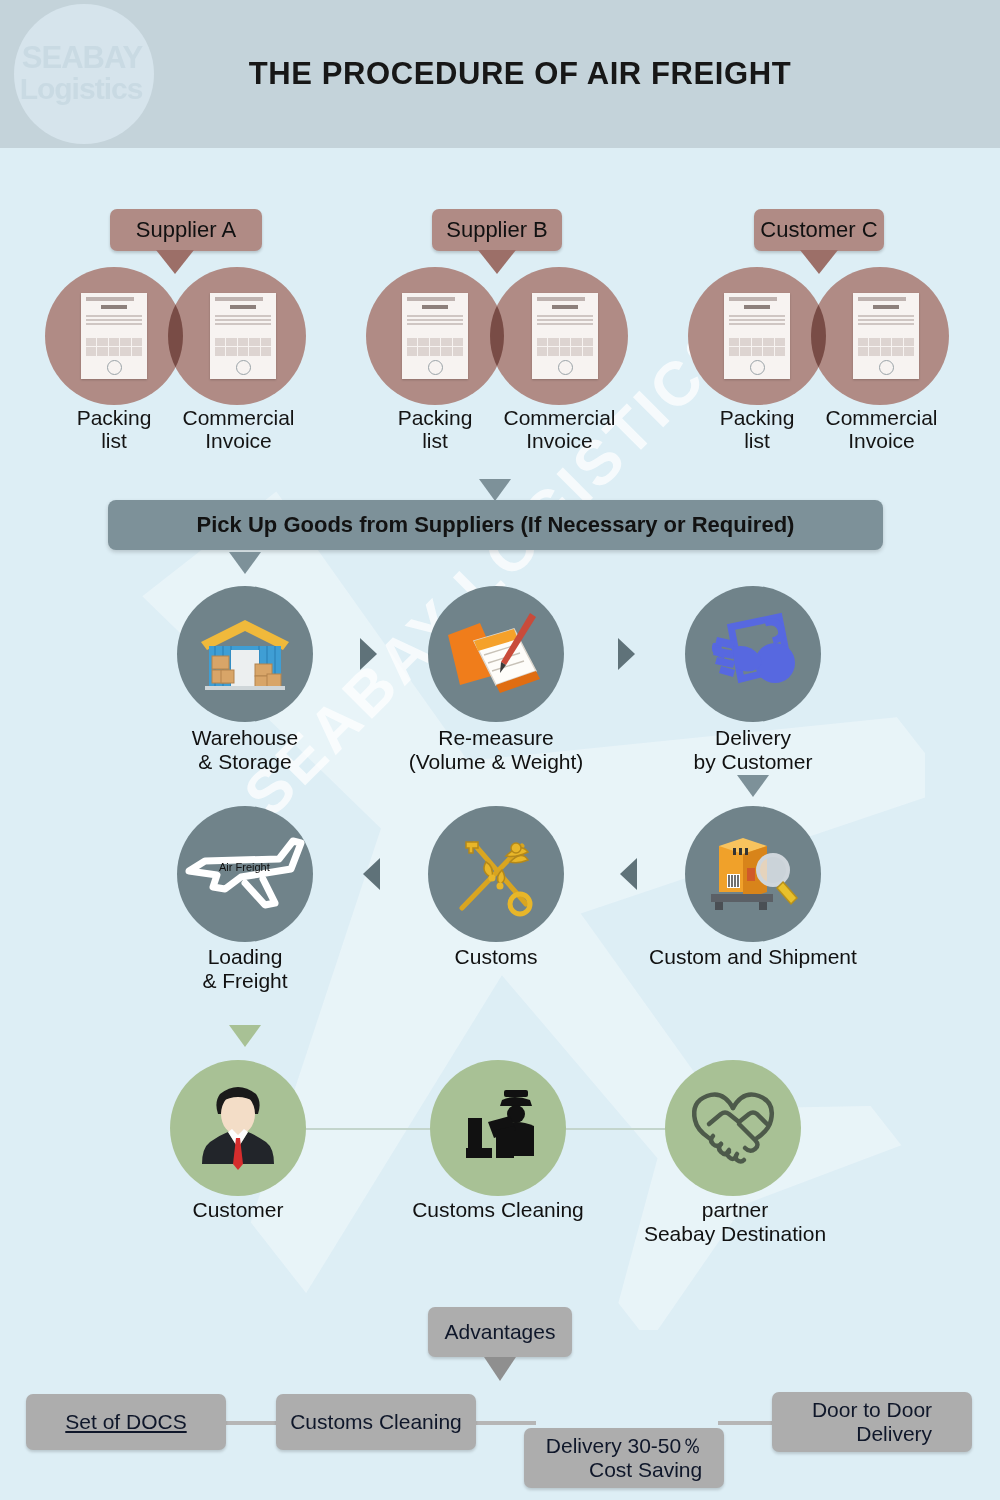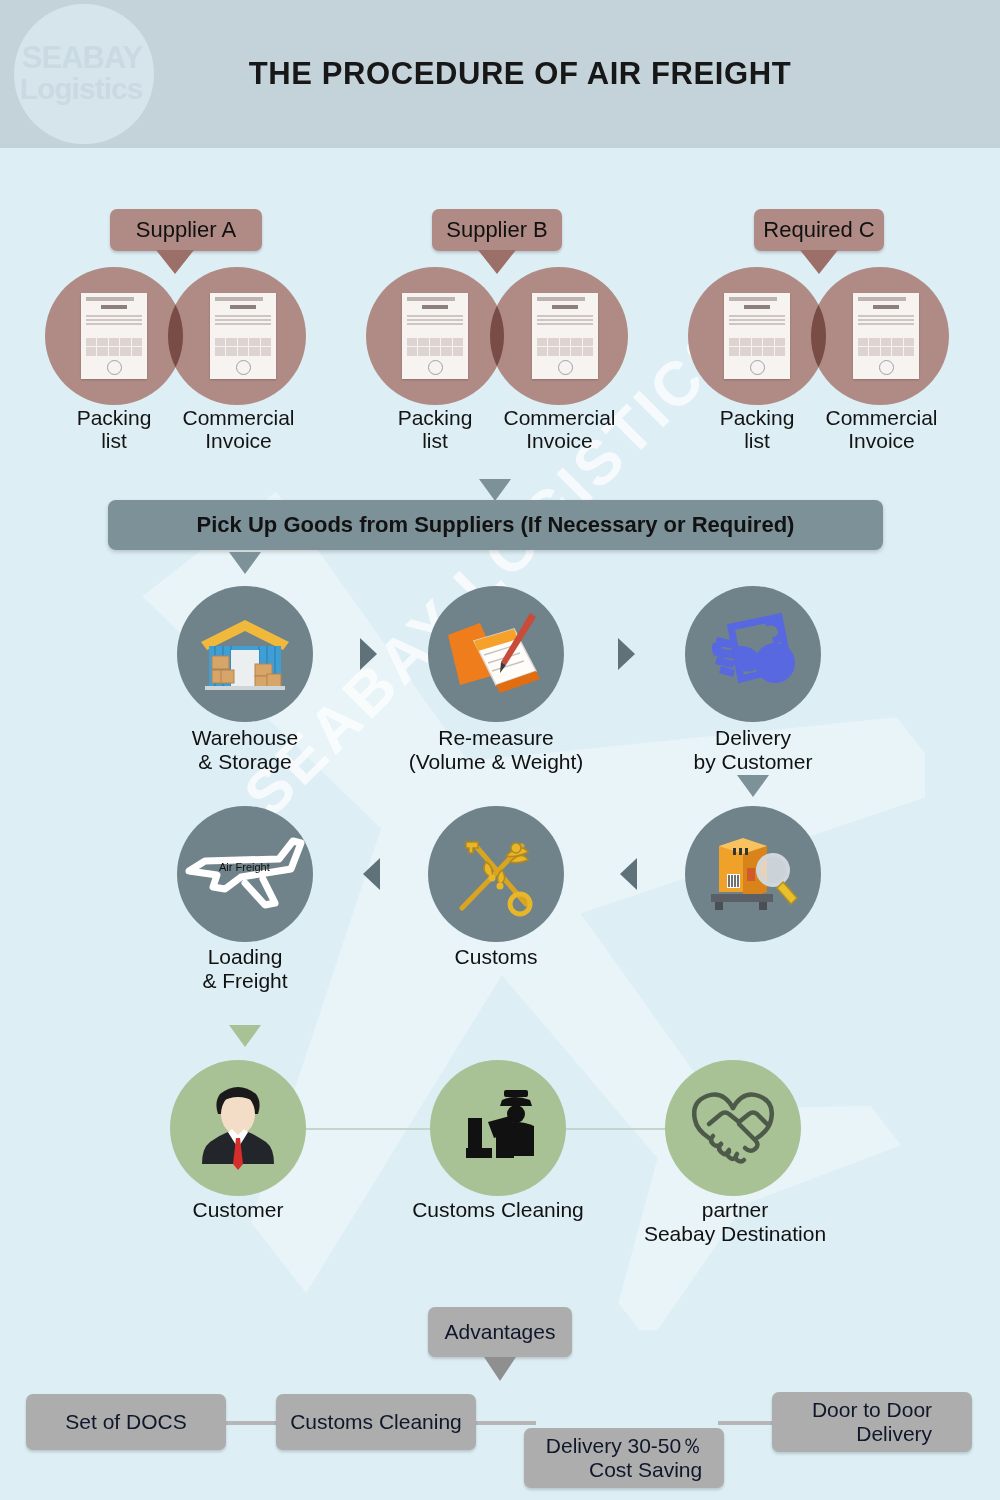--- a/index.html
+++ b/index.html
@@ -272,7 +272,7 @@
 
   <div class="layer" style="left:0;top:0;">
     <div class="sup-pill" style="left:754px;top:209px;width:130px;">
-      <span>Required C</span>
+      <span>Customer C</span>
     </div>
     <div class="pill-notch" style="left:800px;top:250px;"></div>
     <div class="doc-circle" style="left:688px;top:267px;">

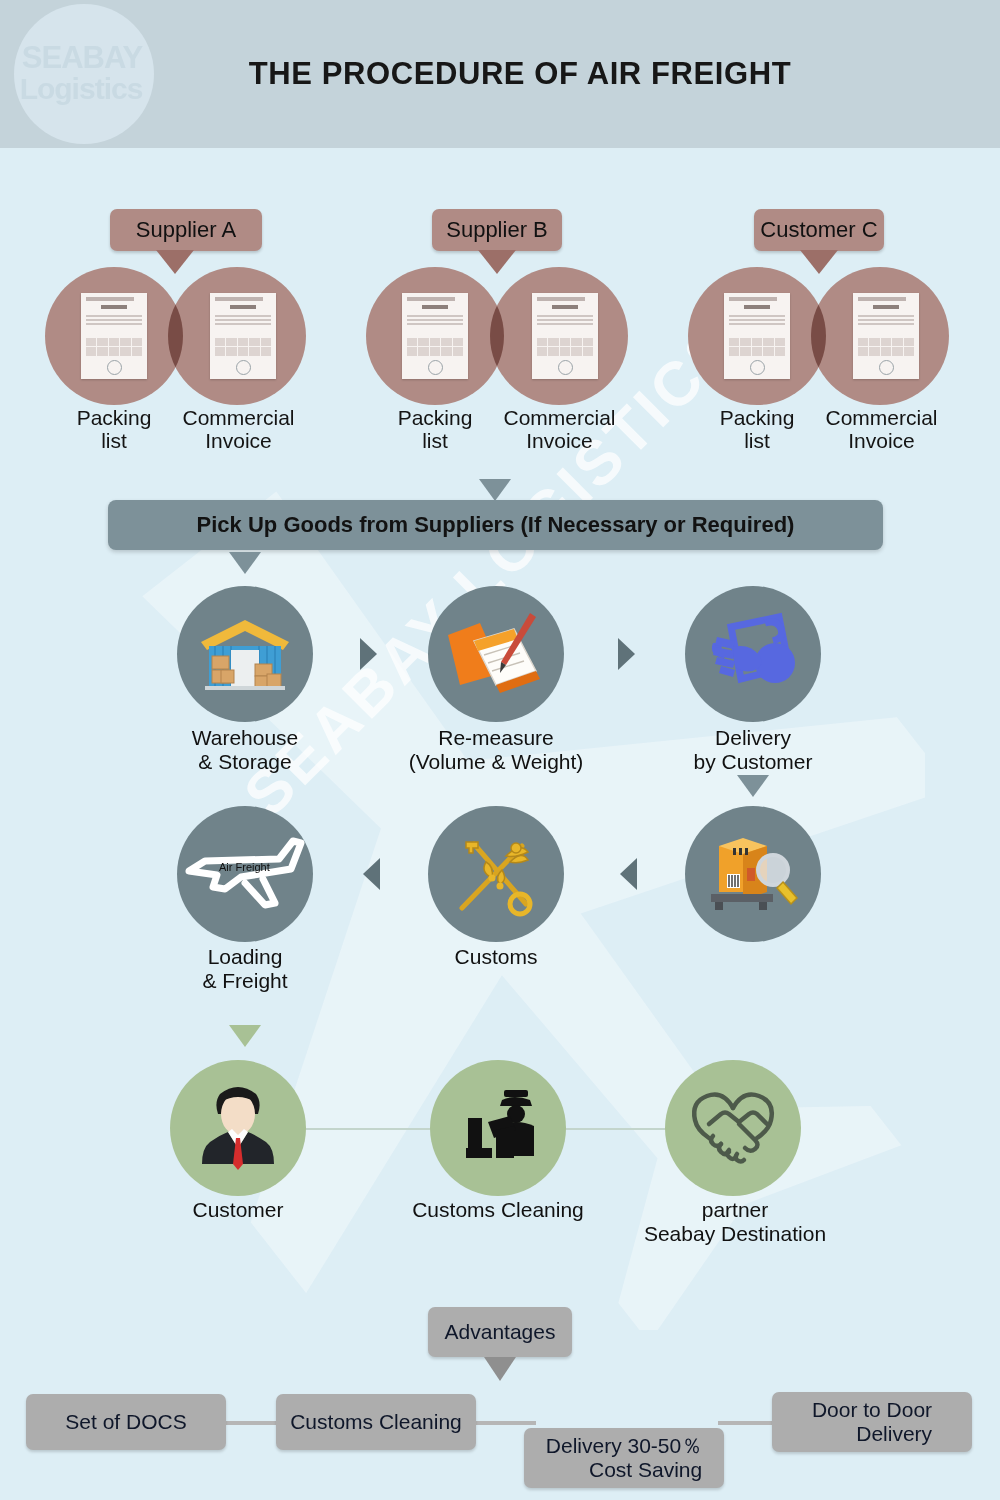--- a/index.html
+++ b/index.html
@@ -478,6 +478,7 @@
     </svg>
   </div>
   <div class="proc-label layer" style="left:623px;top:945px;">
+    <div>Custom and Shipment</div>
   </div>
 
   <div class="tri-down layer" style="left:229px;top:1025px;border-top:22px solid #a8c195;"></div>

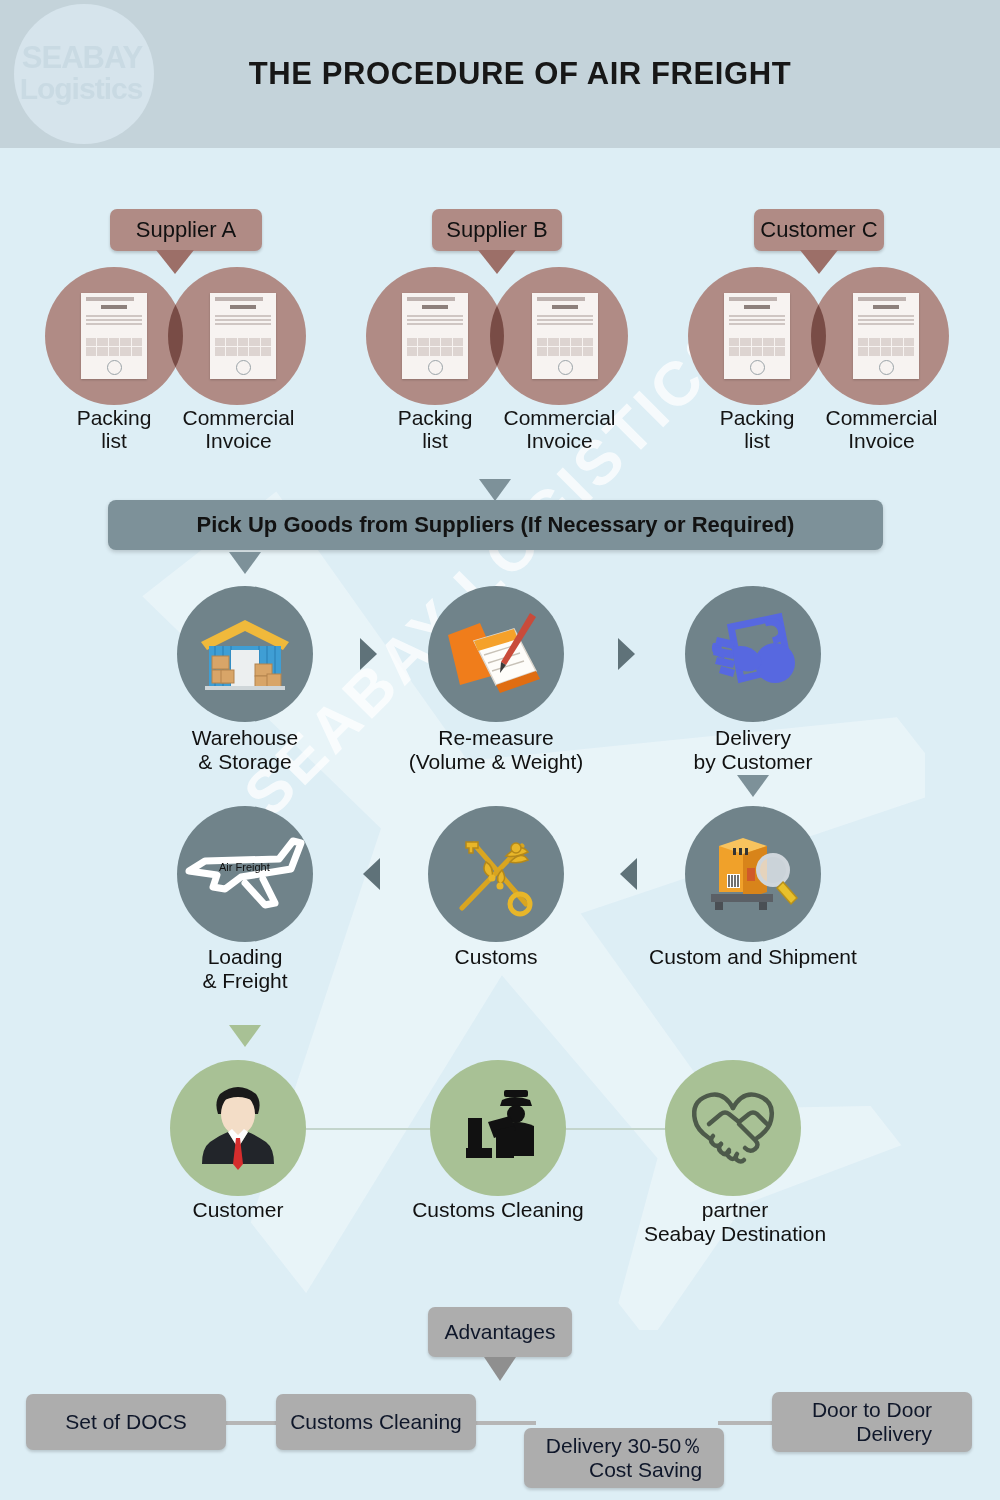--- a/index.html
+++ b/index.html
@@ -547,7 +547,7 @@
   <div class="adv-conn layer" style="left:468px;top:1421px;width:68px;"></div>
   <div class="adv-conn layer" style="left:718px;top:1421px;width:68px;"></div>
 
-  <div class="adv-pill layer" style="left:26px;top:1394px;width:200px;height:56px;">
+  <div class="adv-pill layer" style="left:26px;top:1394px;width:200px;height:56px;text-decoration:underline;">
     <div>
       <div>Set of DOCS</div>
     </div>

